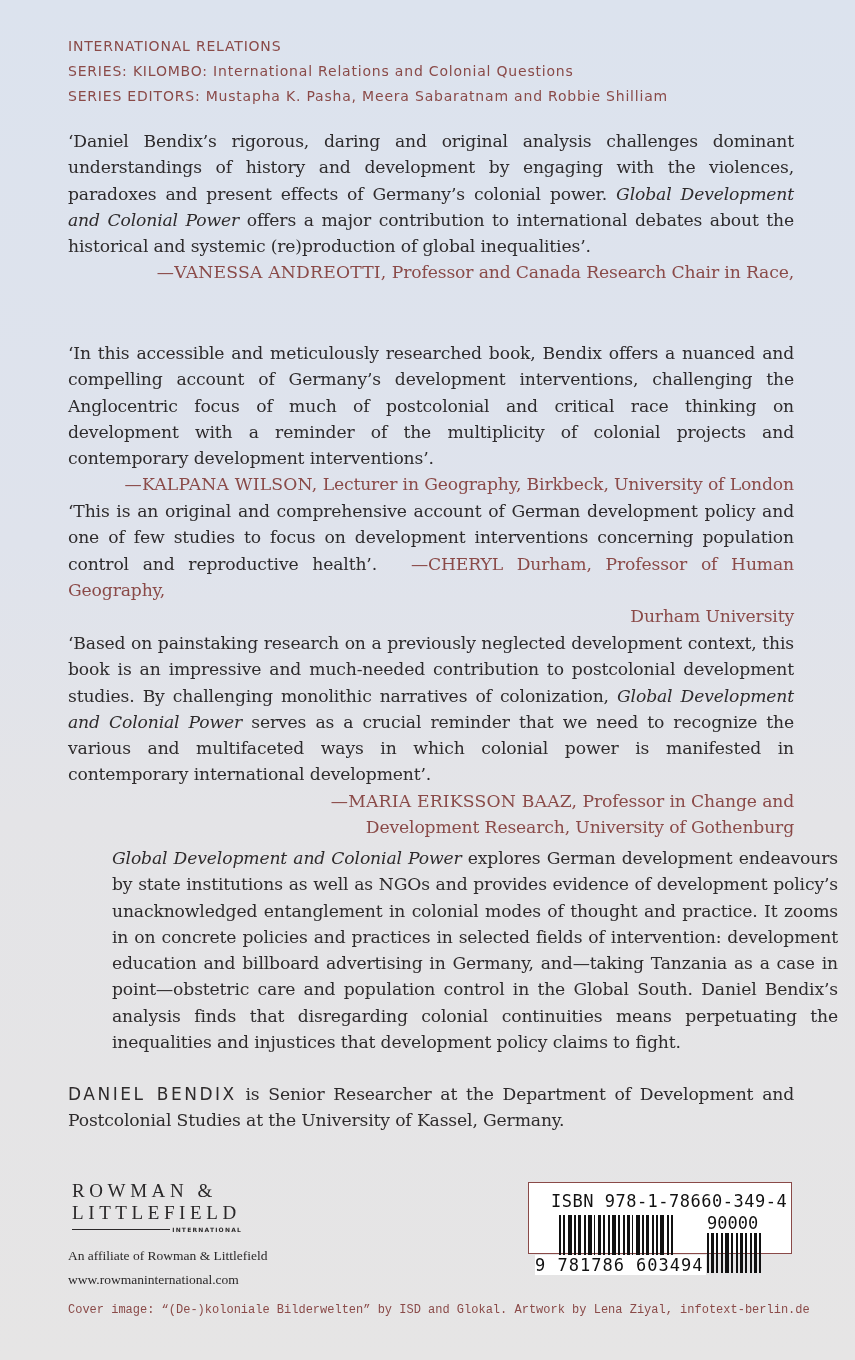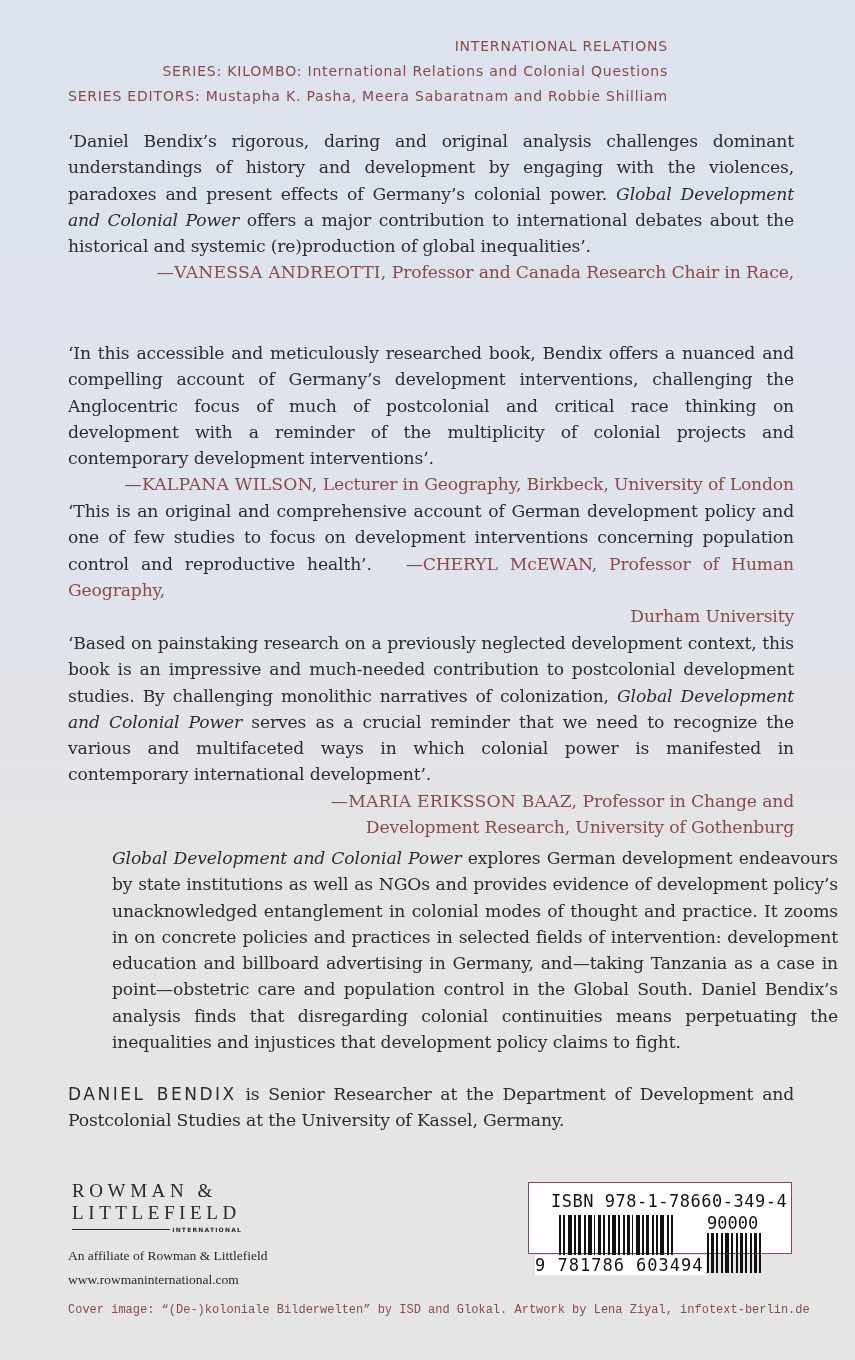--- a/index.html
+++ b/index.html
@@ -13,7 +13,7 @@
   .sans { font-family: "DejaVu Sans", sans-serif; }
   .accent { color: #8a4a48; }
   .header { position: absolute; left: 68px; top: 34px; font-size: 14px; letter-spacing: 0.8px; line-height: 25px; }
-  .header div { white-space: nowrap; text-align: right; }
+  .header div { white-space: nowrap; }
   .block { position: absolute; left: 68px; width: 726px; font-size: 17.2px; line-height: 26.3px; text-align: justify; letter-spacing: -0.15px; }
   .attrib { text-align: right; color: #8a4a48; }
   .caps { letter-spacing: 0.2px; }

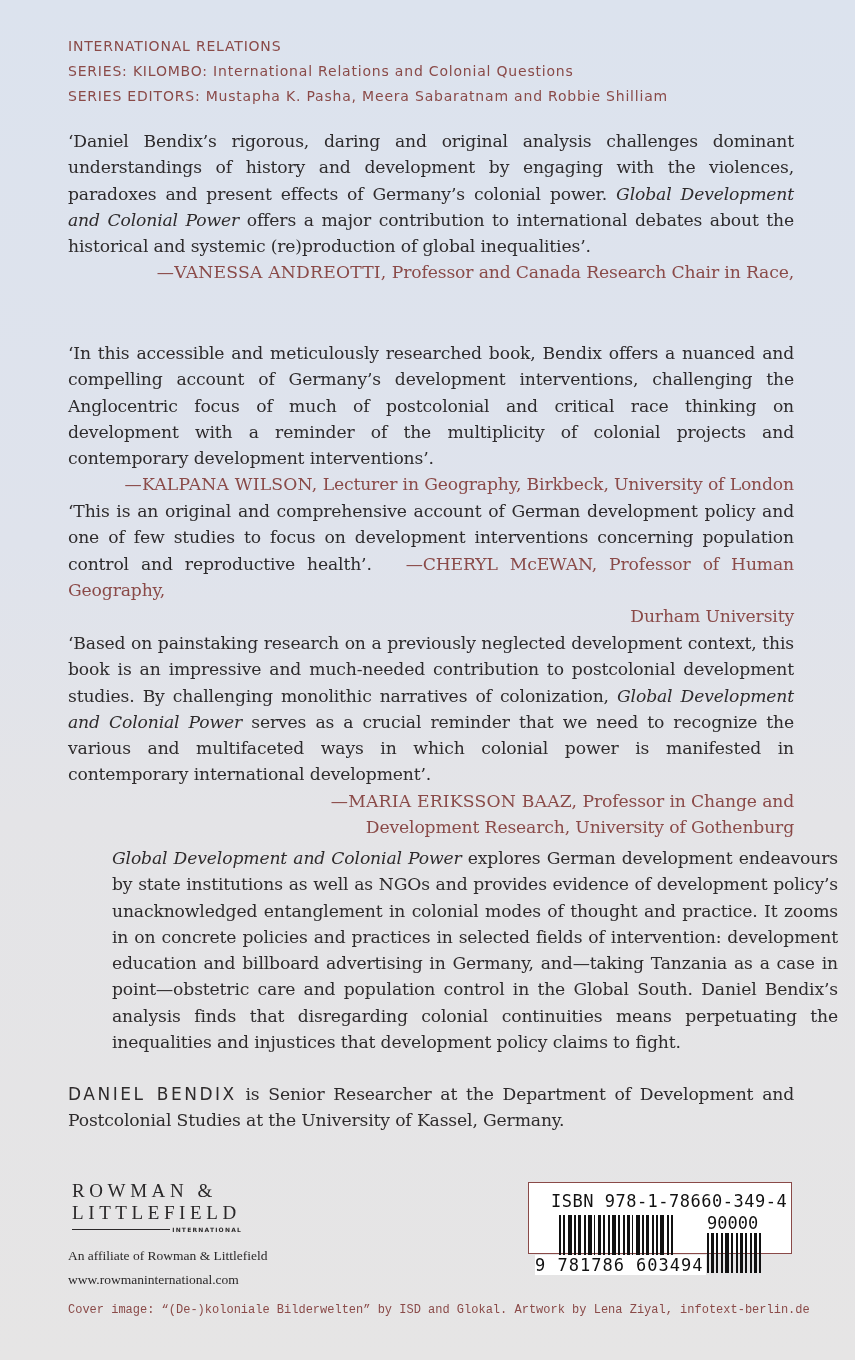--- a/index.html
+++ b/index.html
@@ -54,7 +54,7 @@
 </div>
 
 <div class="block" style="top:498px;">
-  <div><span>‘This is an original and comprehensive account of German development policy and one of few studies to focus on development interventions concerning population control and reproductive health’.</span><span class="accent" style="margin-left:34px;">—CHERYL McEWAN,</span><span class="accent"> Professor of Human Geography,</span></div>
+  <div><span>‘This is an original and comprehensive account of German development policy and one of few studies to focus on development interventions concerning population control and reproductive health’.</span><span class="accent" style="margin-left:34px;">—CHERYL Durham,</span><span class="accent"> Professor of Human Geography,</span></div>
   <div class="attrib">Durham University</div>
 </div>
 

